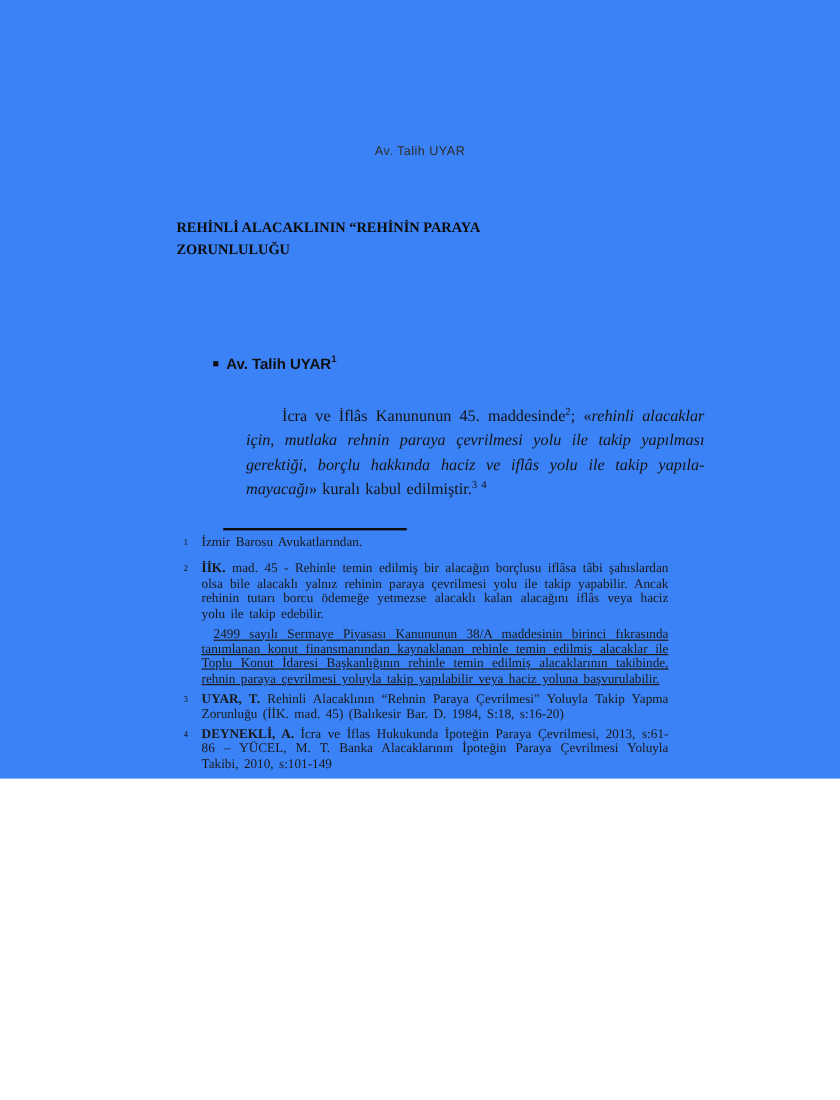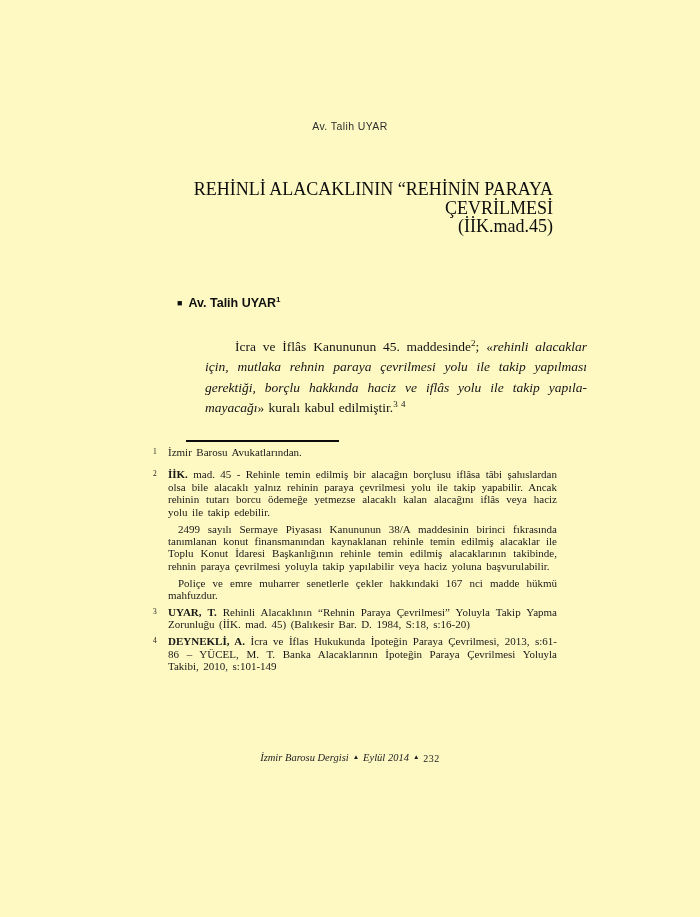--- a/index.html
+++ b/index.html
@@ -6,8 +6,8 @@
   .page {
     position: relative;
     width: 700px;
-    height: 917px;
-    background: #fef9c3;
+    height: 649px;
+    background: #3b82f6;
     color: #161616;
     font-family: "Liberation Serif", "DejaVu Serif", serif;
     overflow: hidden;

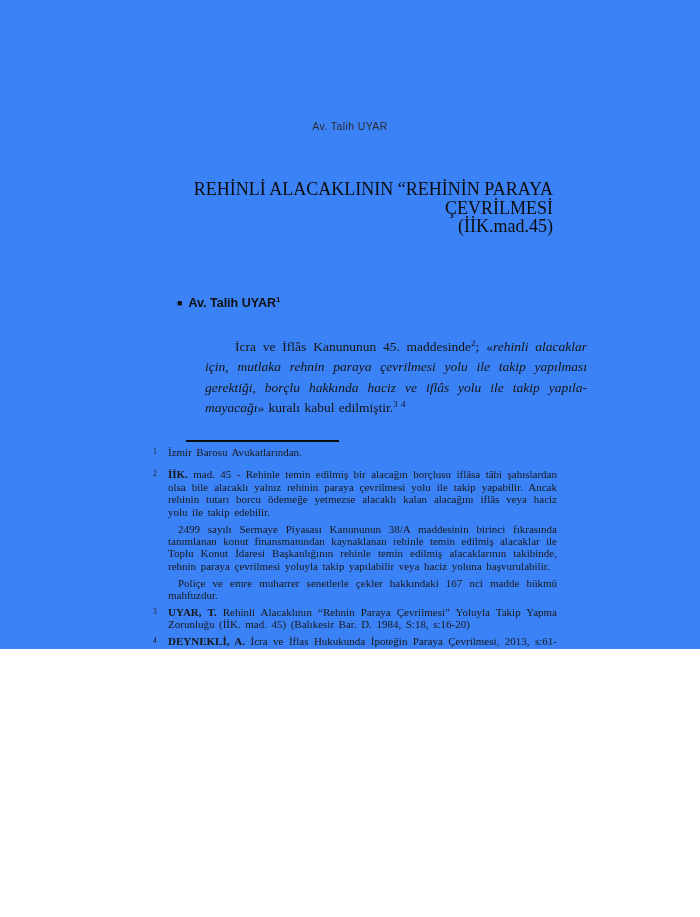--- a/index.html
+++ b/index.html
@@ -25,10 +25,10 @@
     position: absolute;
     top: 180px; left: 147px; width: 406px;
     margin: 0;
-    text-align: right;
-    font-size: 18px;
+    text-align: left;
+    font-size: 12px;
     line-height: 18.5px;
-    font-weight: normal;
+    font-weight: bold;
     color: #0d0d0d;
   }
   .title .tline { display: block; }

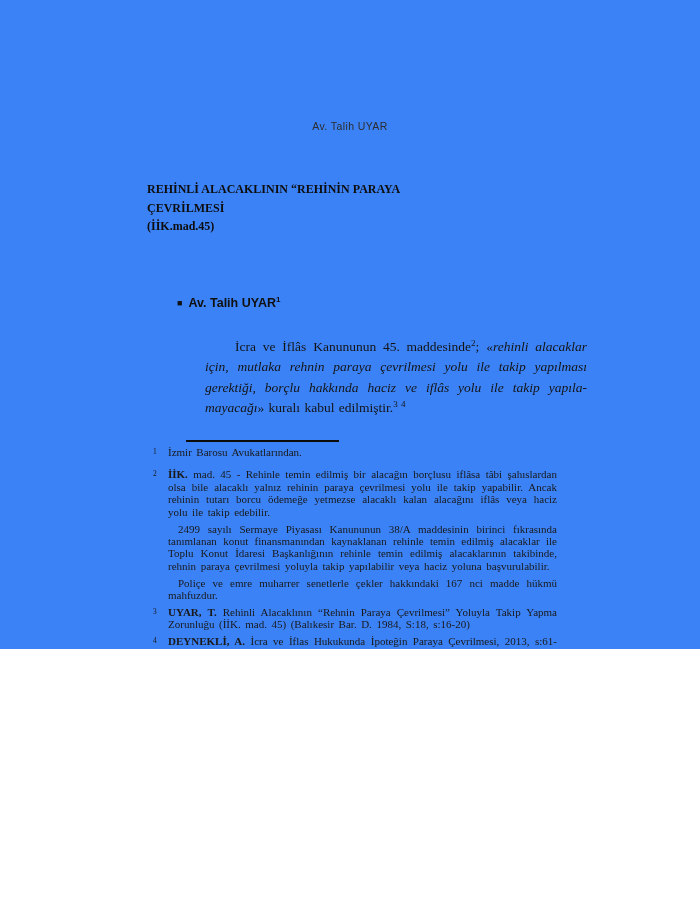--- a/index.html
+++ b/index.html
@@ -97,7 +97,7 @@
 
   <h1 class="title">
     <span class="tline">REHİNLİ ALACAKLININ “REHİNİN PARAYA</span>
-    <span class="tline">ÇEVRİLMESİ</span>
+    <span class="tline">ZORUNLULUĞU</span>
     <span class="tline">(İİK.mad.45)</span>
   </h1>
 

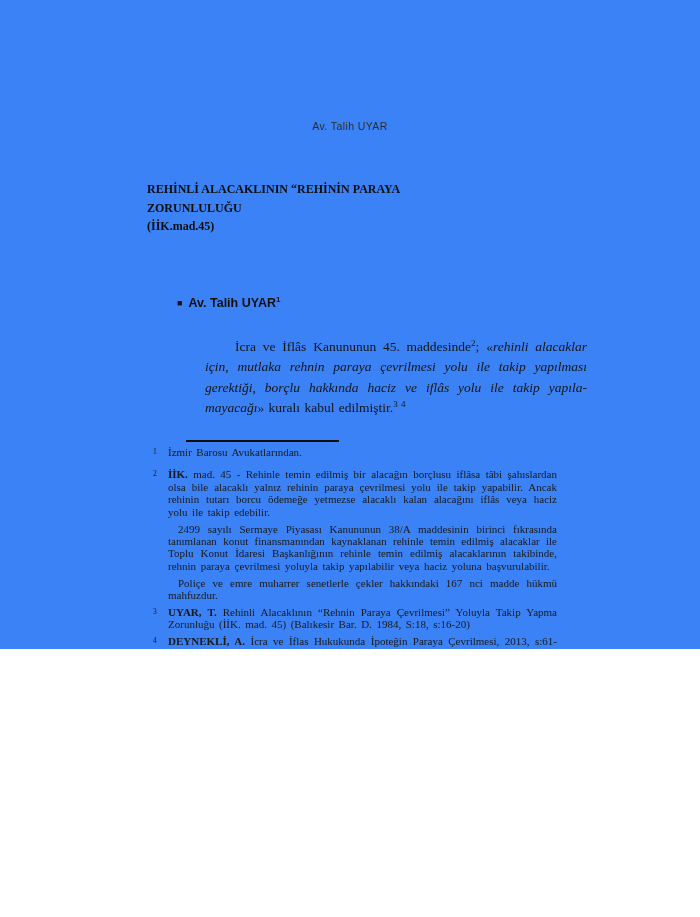--- a/index.html
+++ b/index.html
@@ -98,7 +98,6 @@
   <h1 class="title">
     <span class="tline">REHİNLİ ALACAKLININ “REHİNİN PARAYA</span>
     <span class="tline">ZORUNLULUĞU</span>
-    <span class="tline">(İİK.mad.45)</span>
   </h1>
 
   <div class="byline">

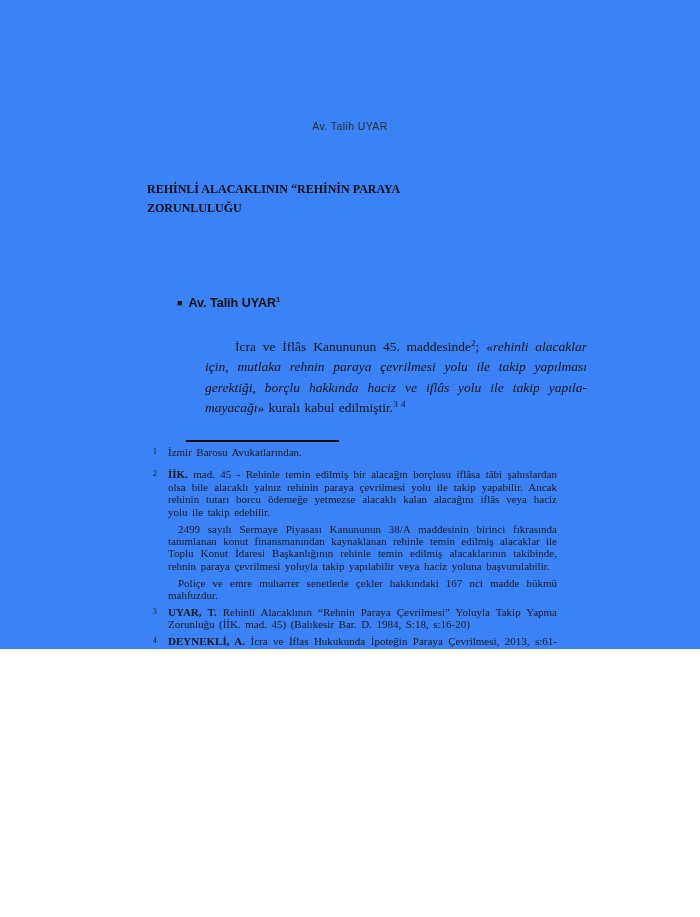--- a/index.html
+++ b/index.html
@@ -75,7 +75,7 @@
   .fn-num { position: absolute; left: 4px; top: 0px; font-size: 7.5px; }
   .footnotes p { margin: 0 0 4.5px 0; }
   .footnotes p.mb-lg { margin-bottom: 10px; }
-  .footnotes p.cont { text-indent: 10px; }
+  .footnotes p.cont { text-indent: 10px; text-decoration: underline; }
   .page-footer {
     position: absolute;
     top: 752px; left: 0; width: 700px;

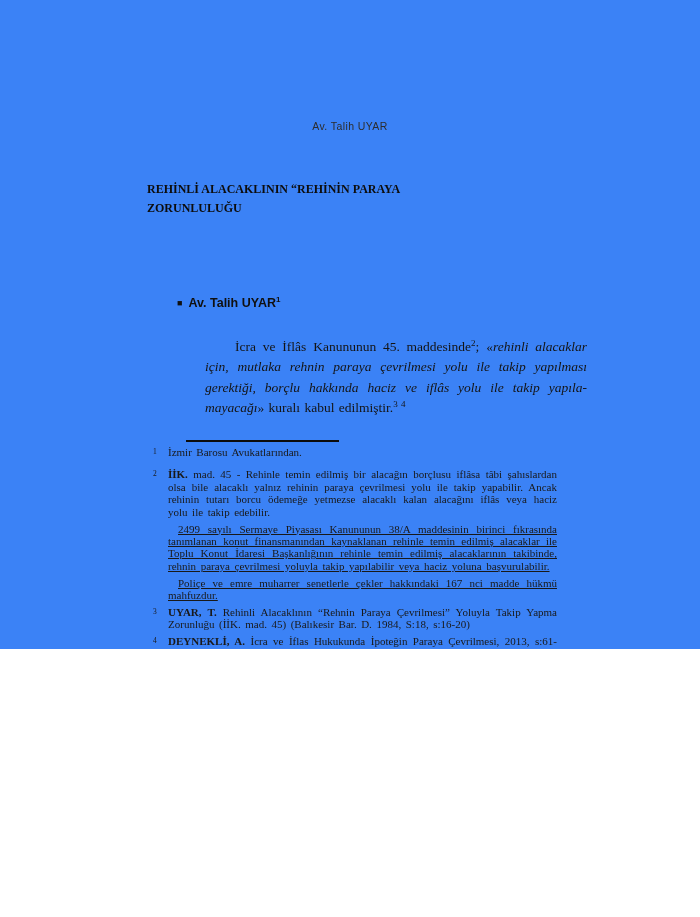--- a/index.html
+++ b/index.html
@@ -119,7 +119,6 @@
       <sup class="fn-num">2</sup>
       <p><b>İİK.</b><span> mad. 45 - Rehinle temin edilmiş bir alacağın borçlusu iflâsa tâbi şahıslardan olsa bile alacaklı yalnız rehinin paraya çevrilmesi yolu ile takip yapabilir. Ancak rehinin tutarı borcu ödemeğe yetmezse alacaklı kalan alacağını iflâs veya haciz yolu ile takip edebilir.</span></p>
       <p class="cont">2499 sayılı Sermaye Piyasası Kanununun 38/A maddesinin birinci fıkrasında tanımlanan konut finansmanından kaynaklanan rehinle temin edilmiş alacaklar ile Toplu Konut İdaresi Başkanlığının rehinle temin edilmiş alacaklarının takibinde, rehnin paraya çevrilmesi yoluyla takip yapılabilir veya haciz yoluna başvurulabilir.</p>
-      <p class="cont">Poliçe ve emre muharrer senetlerle çekler hakkındaki 167 nci madde hükmü mahfuzdur.</p>
     </div>
     <div class="fn">
       <sup class="fn-num">3</sup>

